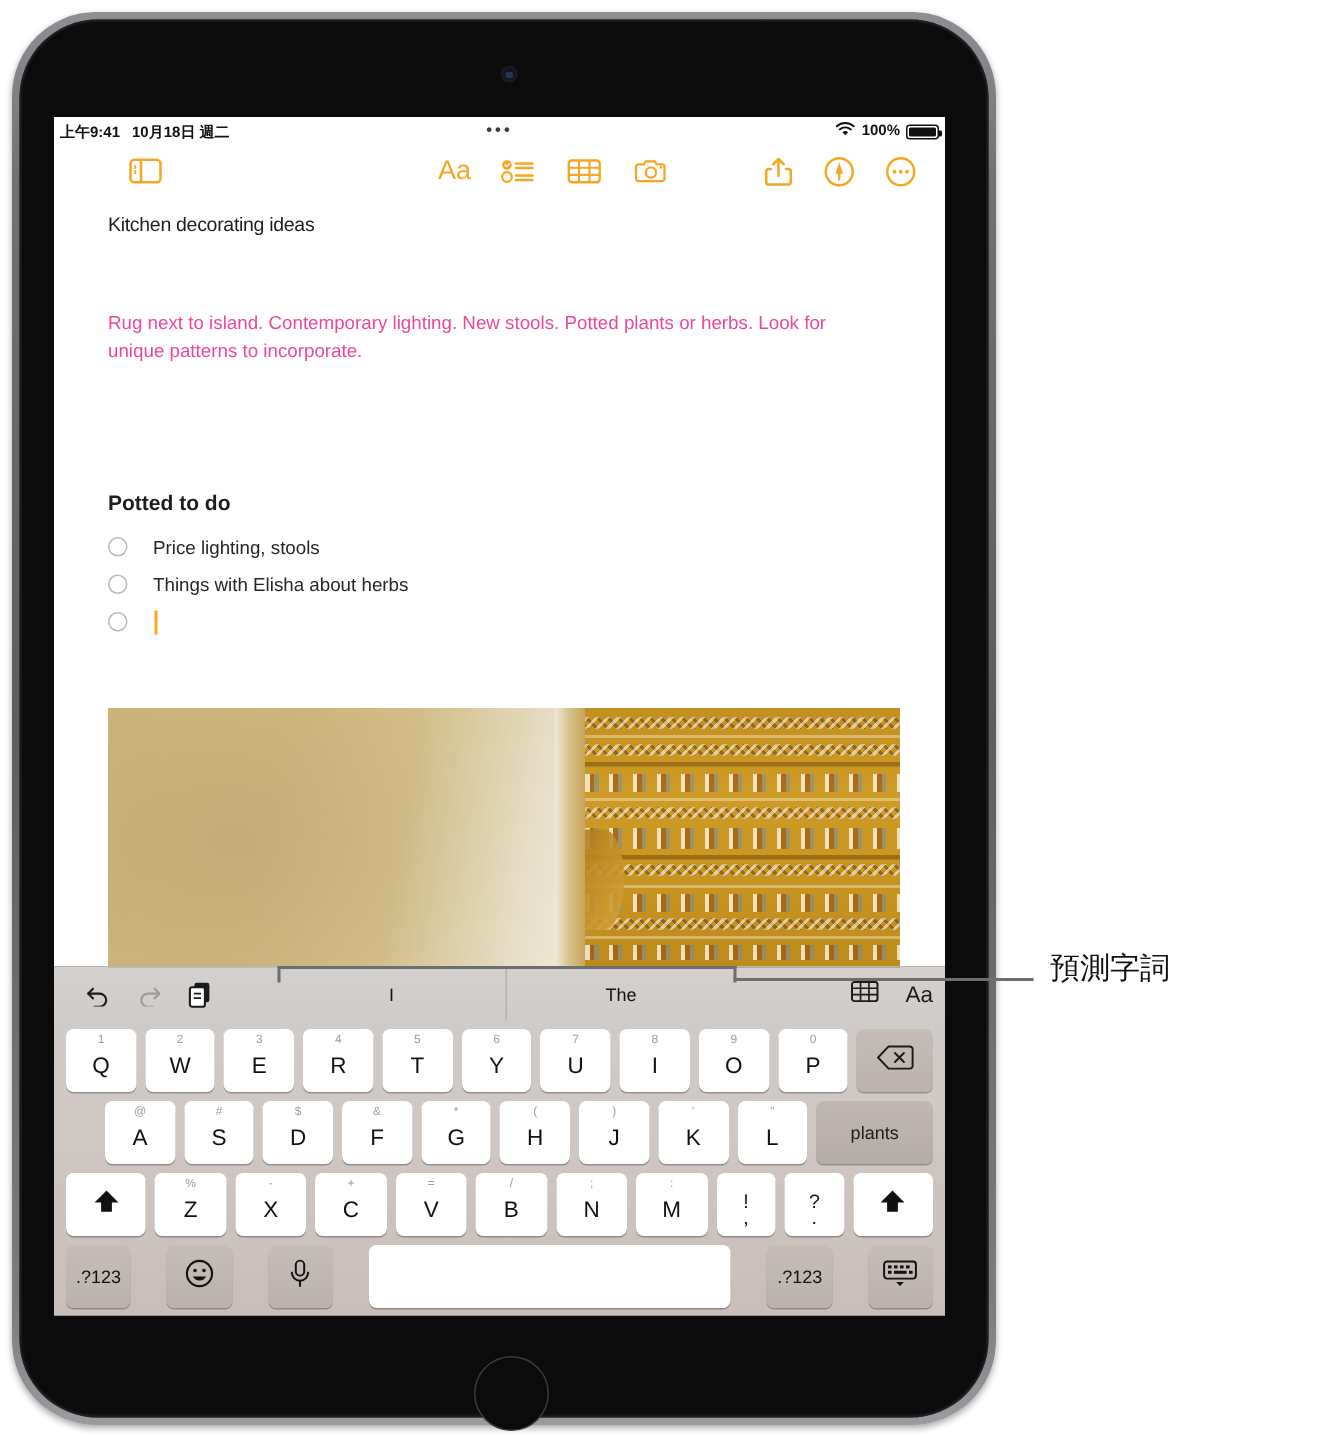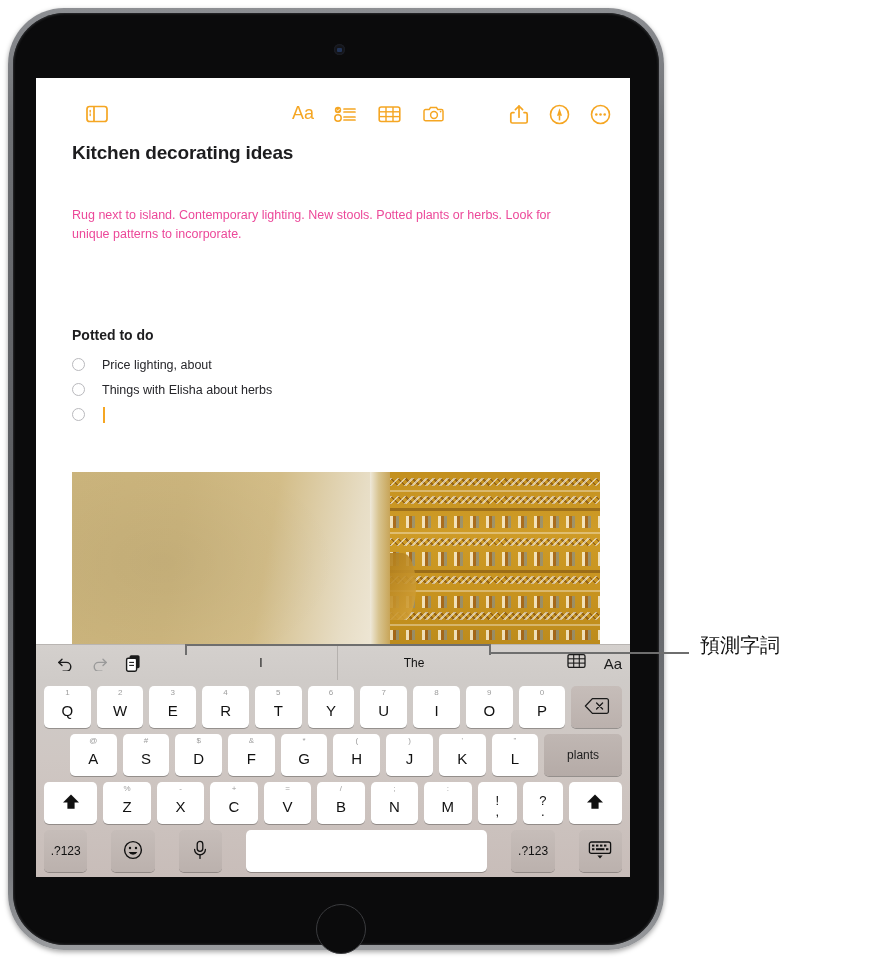--- a/index.html
+++ b/index.html
@@ -120,6 +120,26 @@
 
 <div id="screen">
 
+  <div id="statusbar">
+    <div id="sb-left">
+      <span>上午9:41</span>
+      <span>10月18日 週二</span>
+    </div>
+    <div id="sb-center">•••</div>
+    <div id="sb-right">
+      <span>
+        <svg width="13" height="10" viewBox="0 0 13 10">
+            <path d="M6.5 9.2 4.6 7.1a2.9 2.9 0 0 1 3.8 0L6.5 9.2z" fill="#111"></path>
+            <path d="M2.8 5.3a5.6 5.6 0 0 1 7.4 0" stroke="#111" stroke-width="1.3" fill="none" stroke-linecap="round"></path>
+            <path d="M.9 3.2a8.4 8.4 0 0 1 11.2 0" stroke="#111" stroke-width="1.3" fill="none" stroke-linecap="round"></path>
+          </svg>
+      </span>
+      <span style="font-size:10px;">100%</span>
+      <span class="battery">
+          <i></i>
+        </span>
+    </div>
+  </div>
 
   <div id="toolbar">
     <span class="tbicon" style="left:50px;">

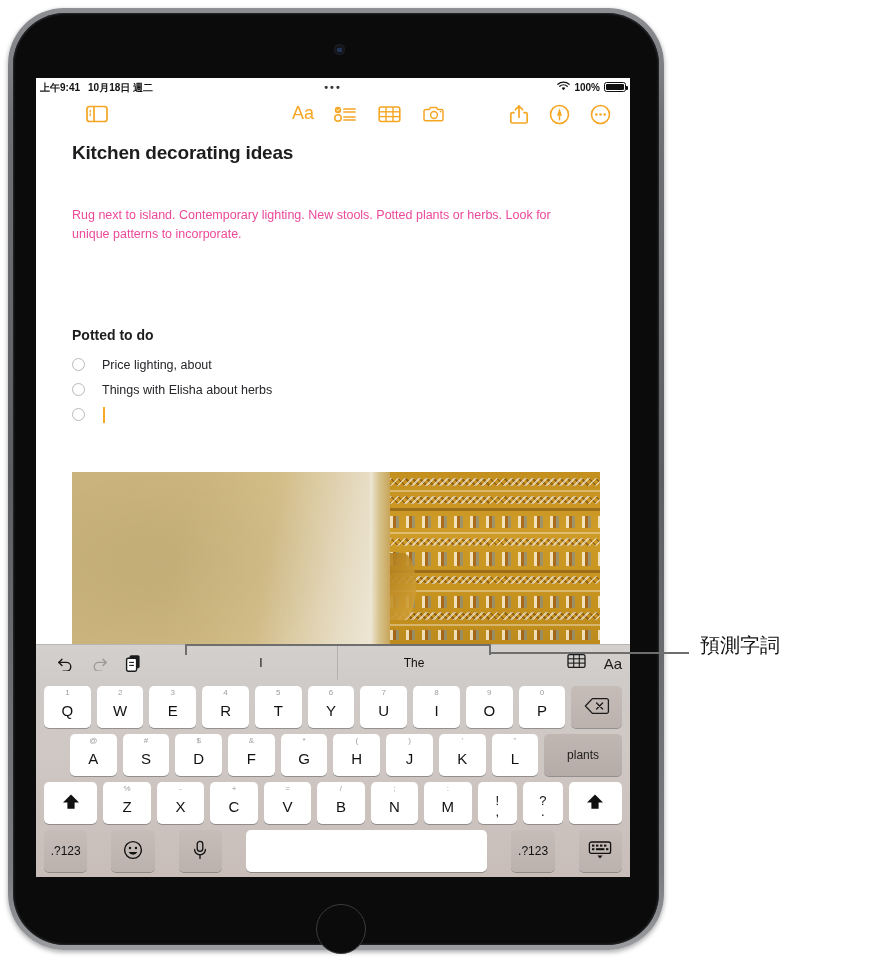--- a/index.html
+++ b/index.html
@@ -41,7 +41,7 @@
 
   
   #note{position:absolute;left:0;top:58px;width:594px;height:560px;background:#fff;}
-  #note-title{position:absolute;left:36px;top:6px;font-size:19px;font-weight:700;color:#1d1d1f;letter-spacing:-.2px;}
+  #note-title{position:absolute;left:36px;top:6px;font-size:13px;font-weight:400;color:#1d1d1f;letter-spacing:-.2px;}
   #note-para{position:absolute;left:36px;top:46px;width:505px;font-size:12.5px;line-height:19px;color:#ec4899;margin-top:24px;}
   #todo-heading{position:absolute;left:36px;top:191px;font-size:14px;font-weight:700;color:#1d1d1f;}
   #todo-list{position:absolute;left:36px;top:216px;width:440px;}

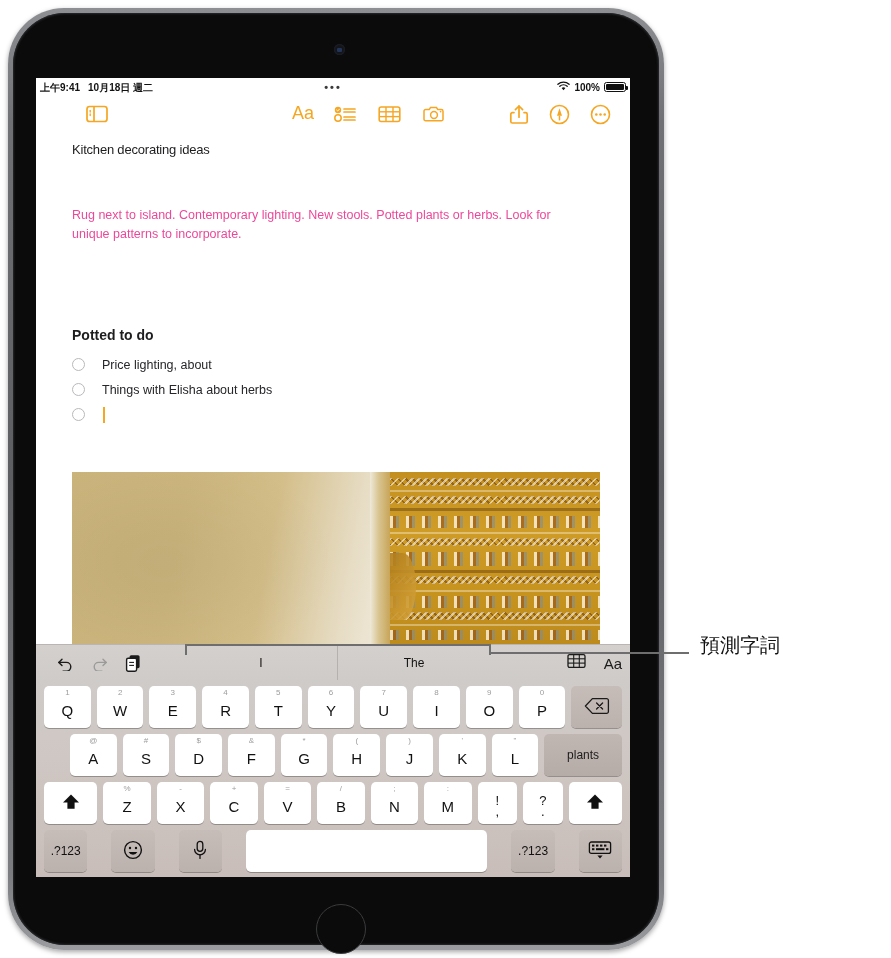--- a/index.html
+++ b/index.html
@@ -218,7 +218,7 @@
     <div id="todo-list">
       <div class="todo">
         <span class="circle"></span>
-        <span class="todo-text">Price lighting, about</span>
+        <span class="todo-text">Price lighting, stools</span>
       </div>
       <div class="todo">
         <span class="circle"></span>

